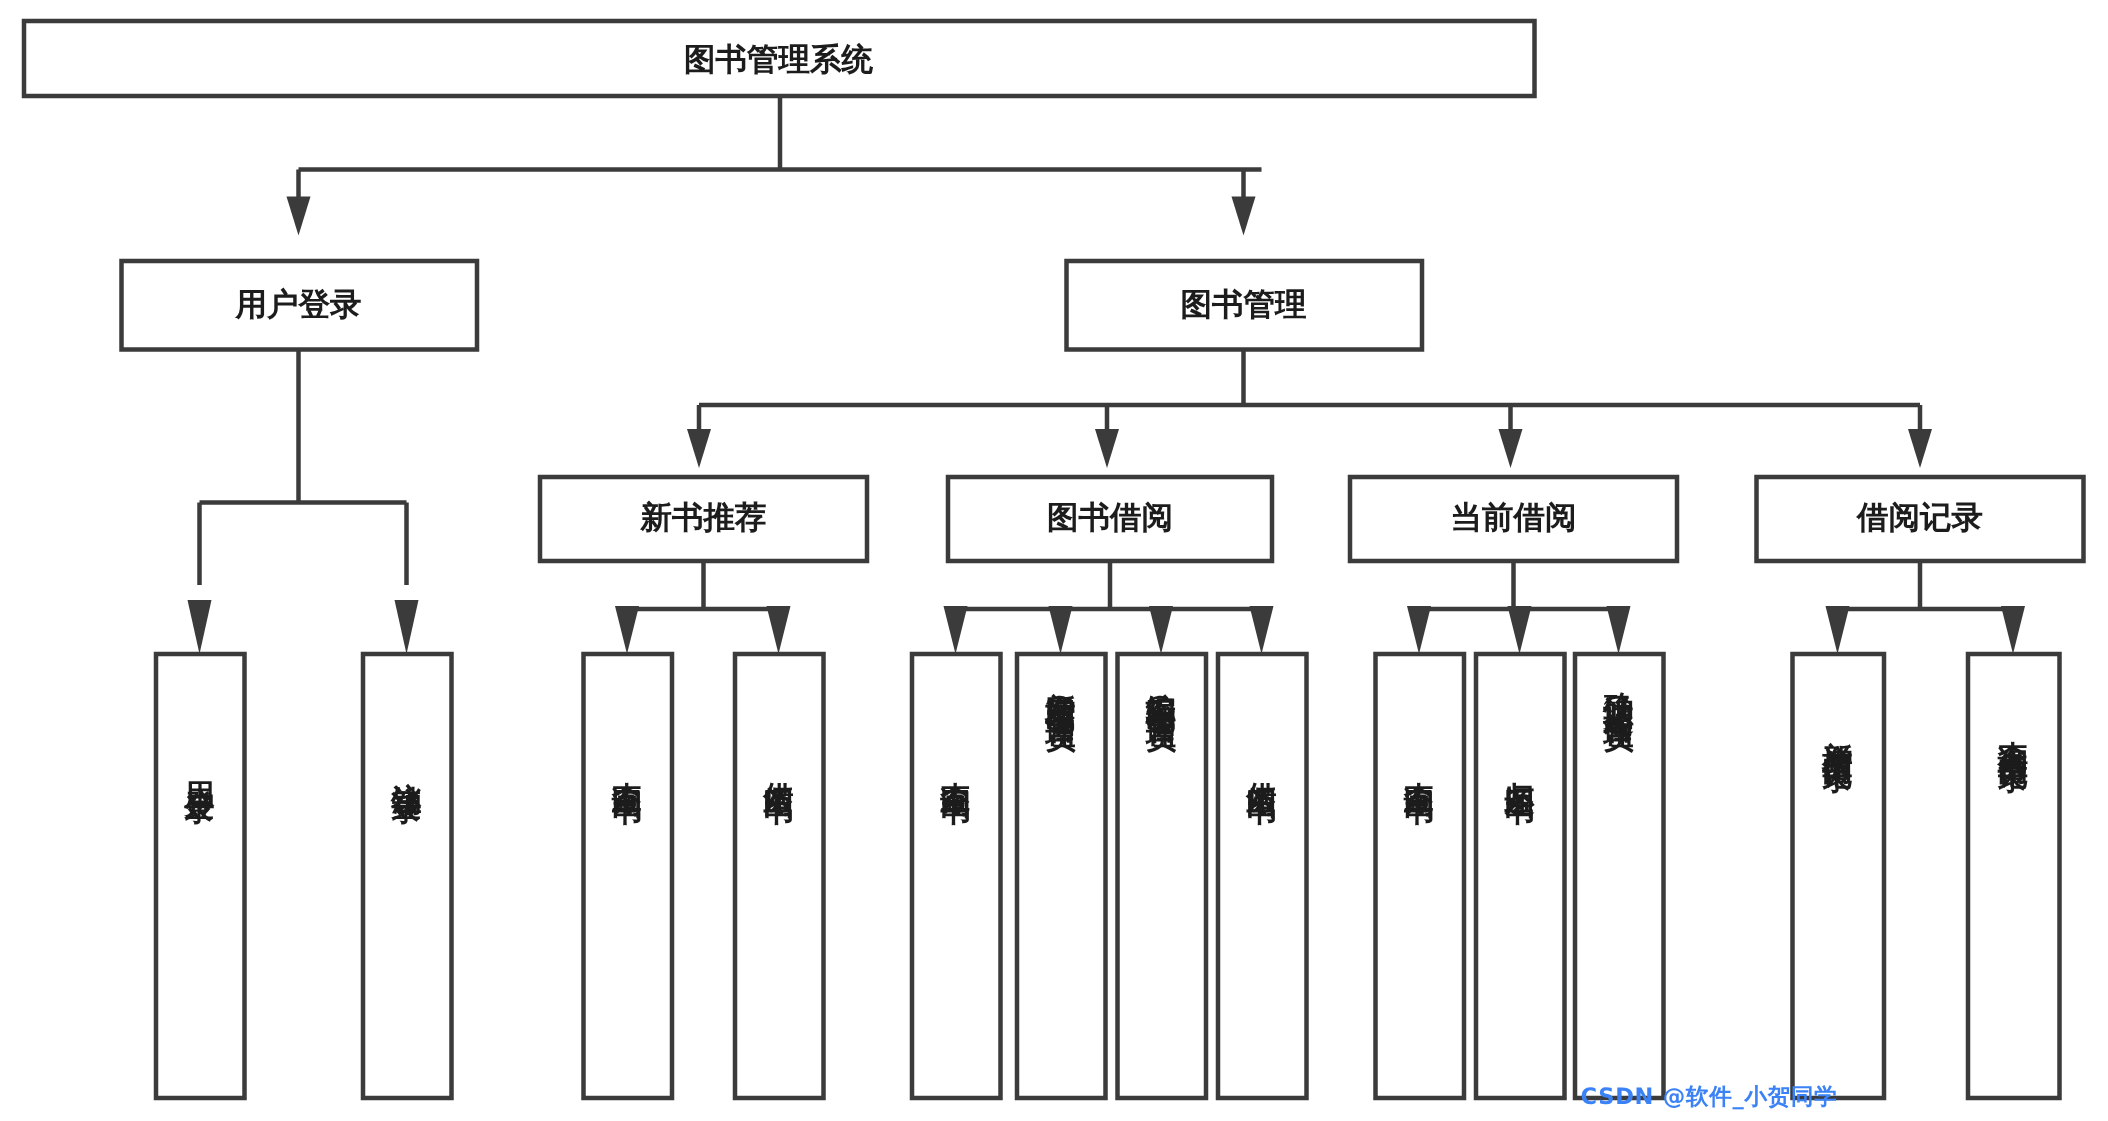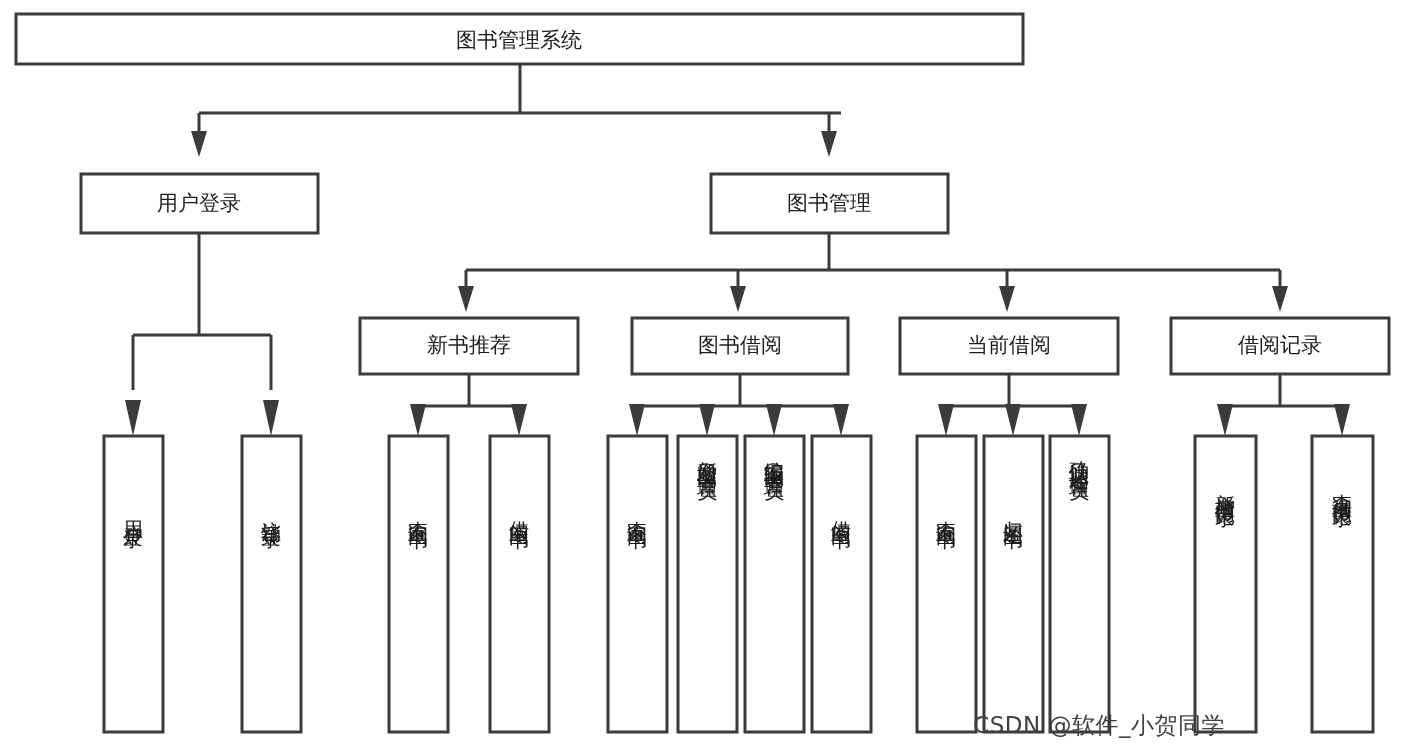--- a/index.html
+++ b/index.html
@@ -18,6 +18,7 @@
     position: relative;
     width: 1231px;
     height: 747px;
+    font-weight: bold;
   }
   svg.flow {
     position: absolute;

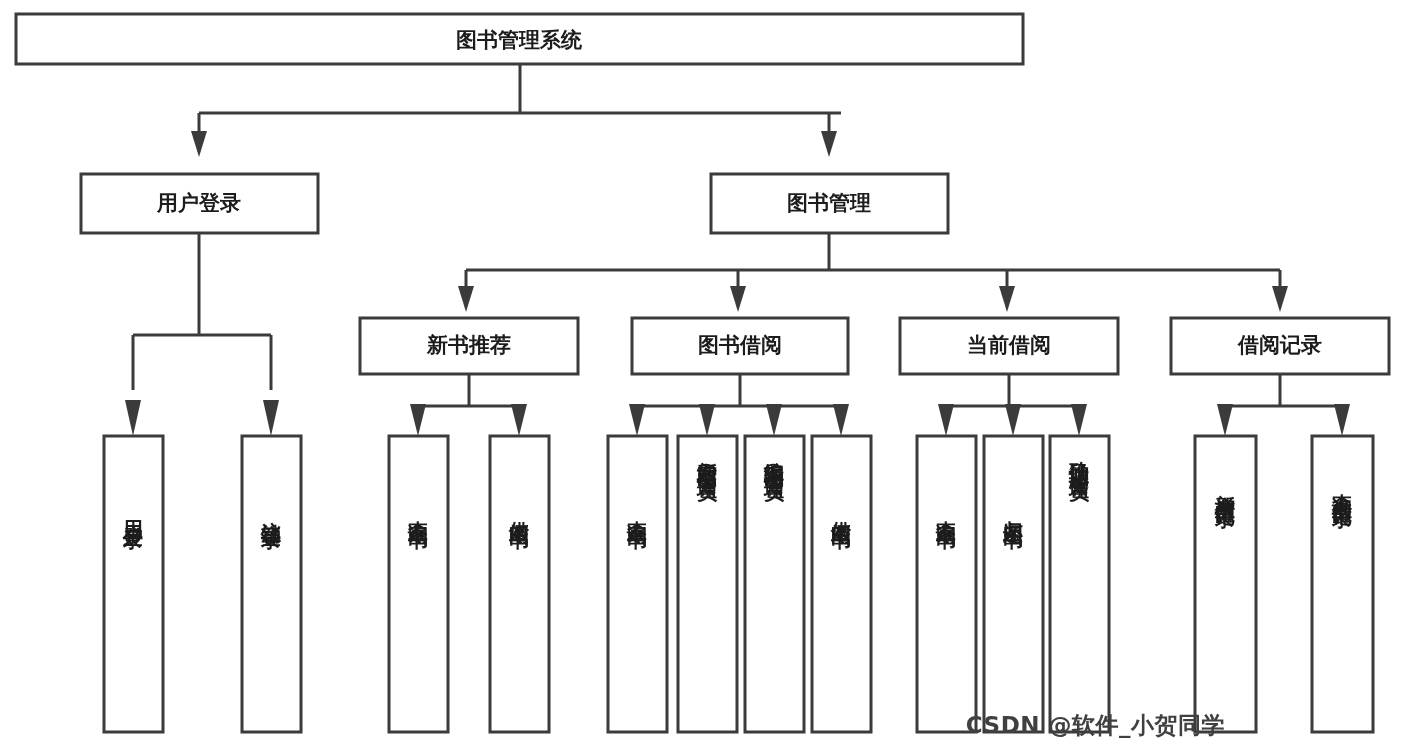--- a/index.html
+++ b/index.html
@@ -72,8 +72,8 @@
     right: 6px;
     bottom: 6px;
     font-family: "DejaVu Sans", "Liberation Sans", sans-serif;
-    font-size: 23px;
-    color: #404040;
+    font-size: 15px;
+    color: #3b82f6;
     letter-spacing: 0.5px;
     white-space: nowrap;
   }

